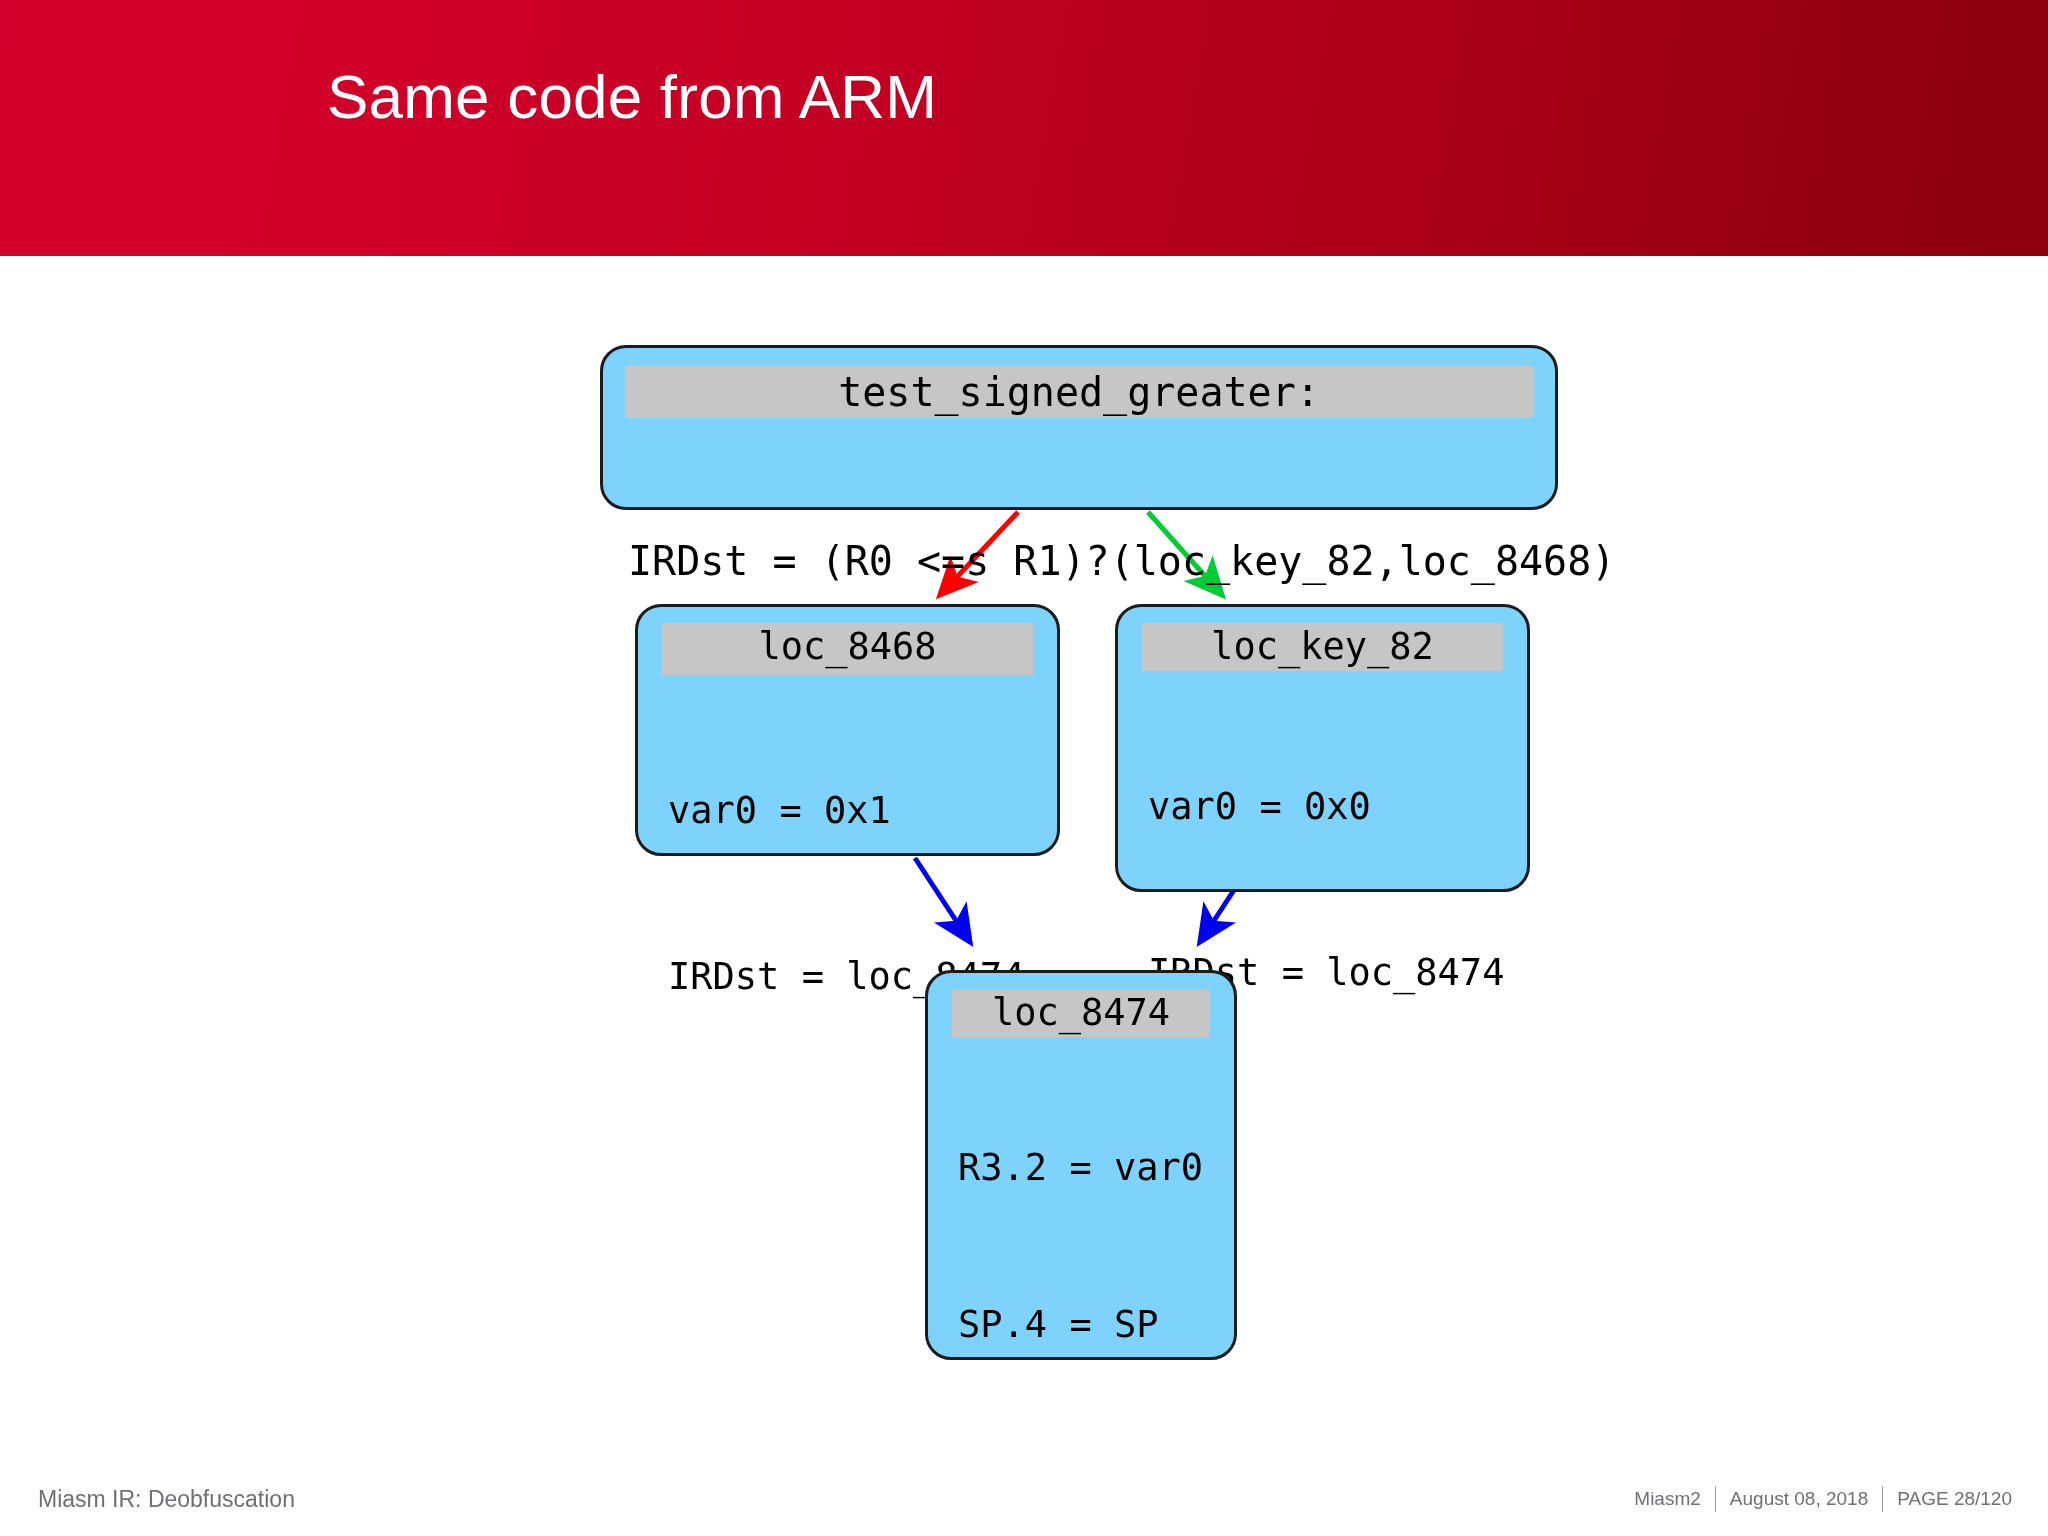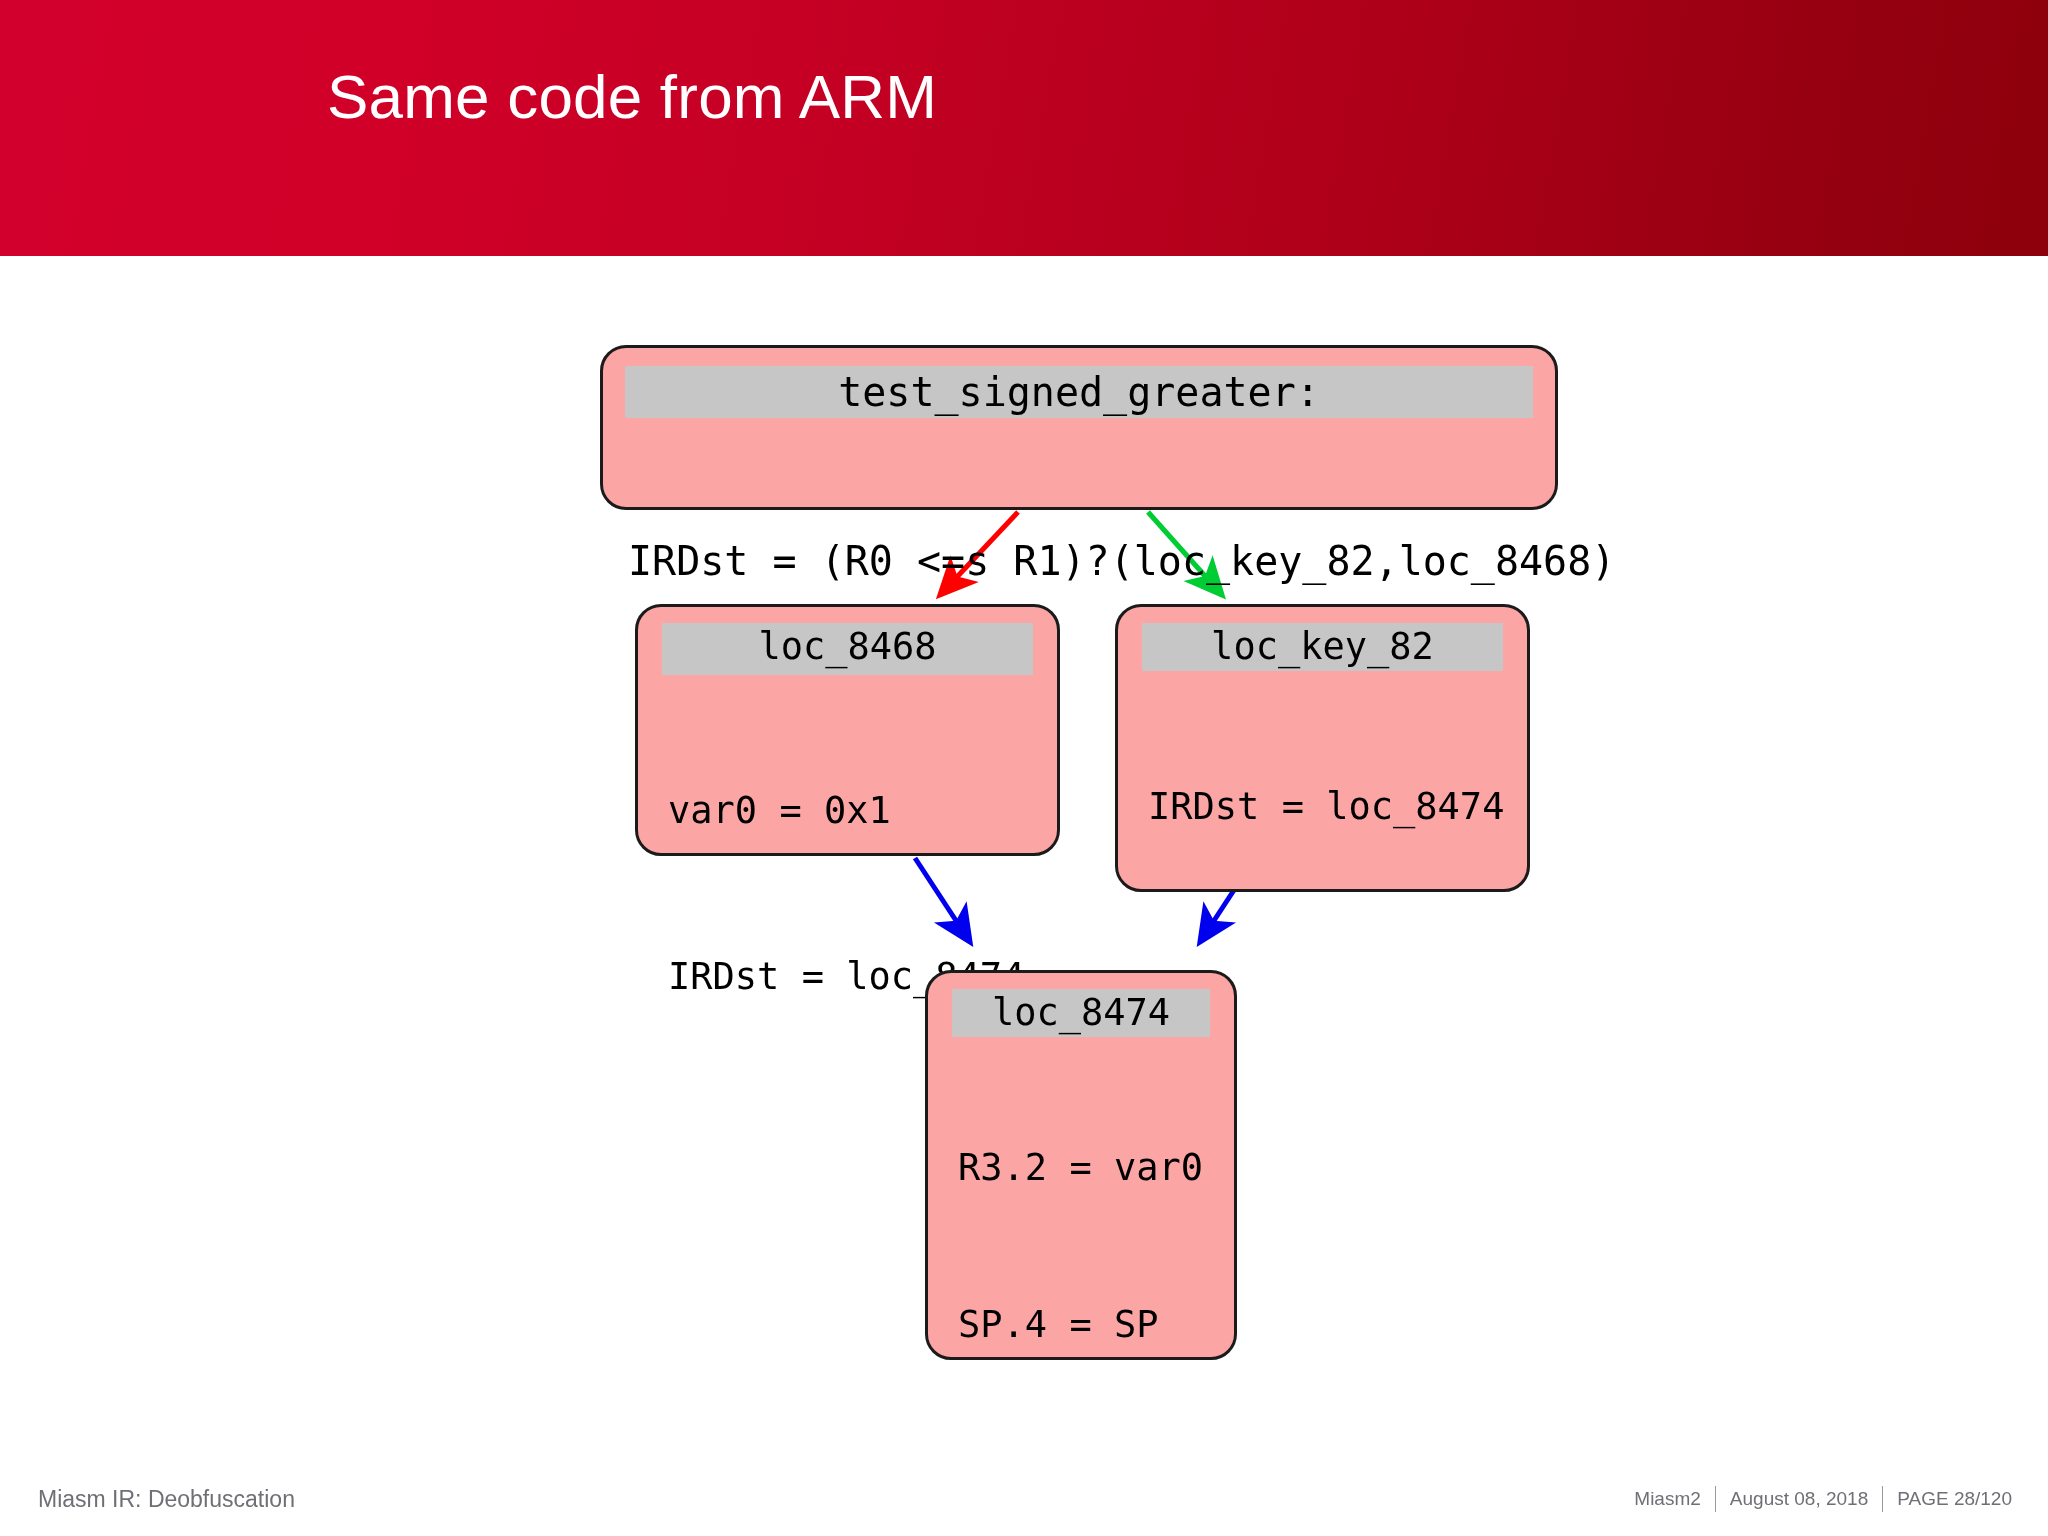--- a/index.html
+++ b/index.html
@@ -56,7 +56,7 @@
   .node {
     position: absolute;
     box-sizing: border-box;
-    background: #fca5a5;
+    background: #7dd3fc;
     border: 3px solid #1b1b1b;
     border-radius: 26px;
     z-index: 2;

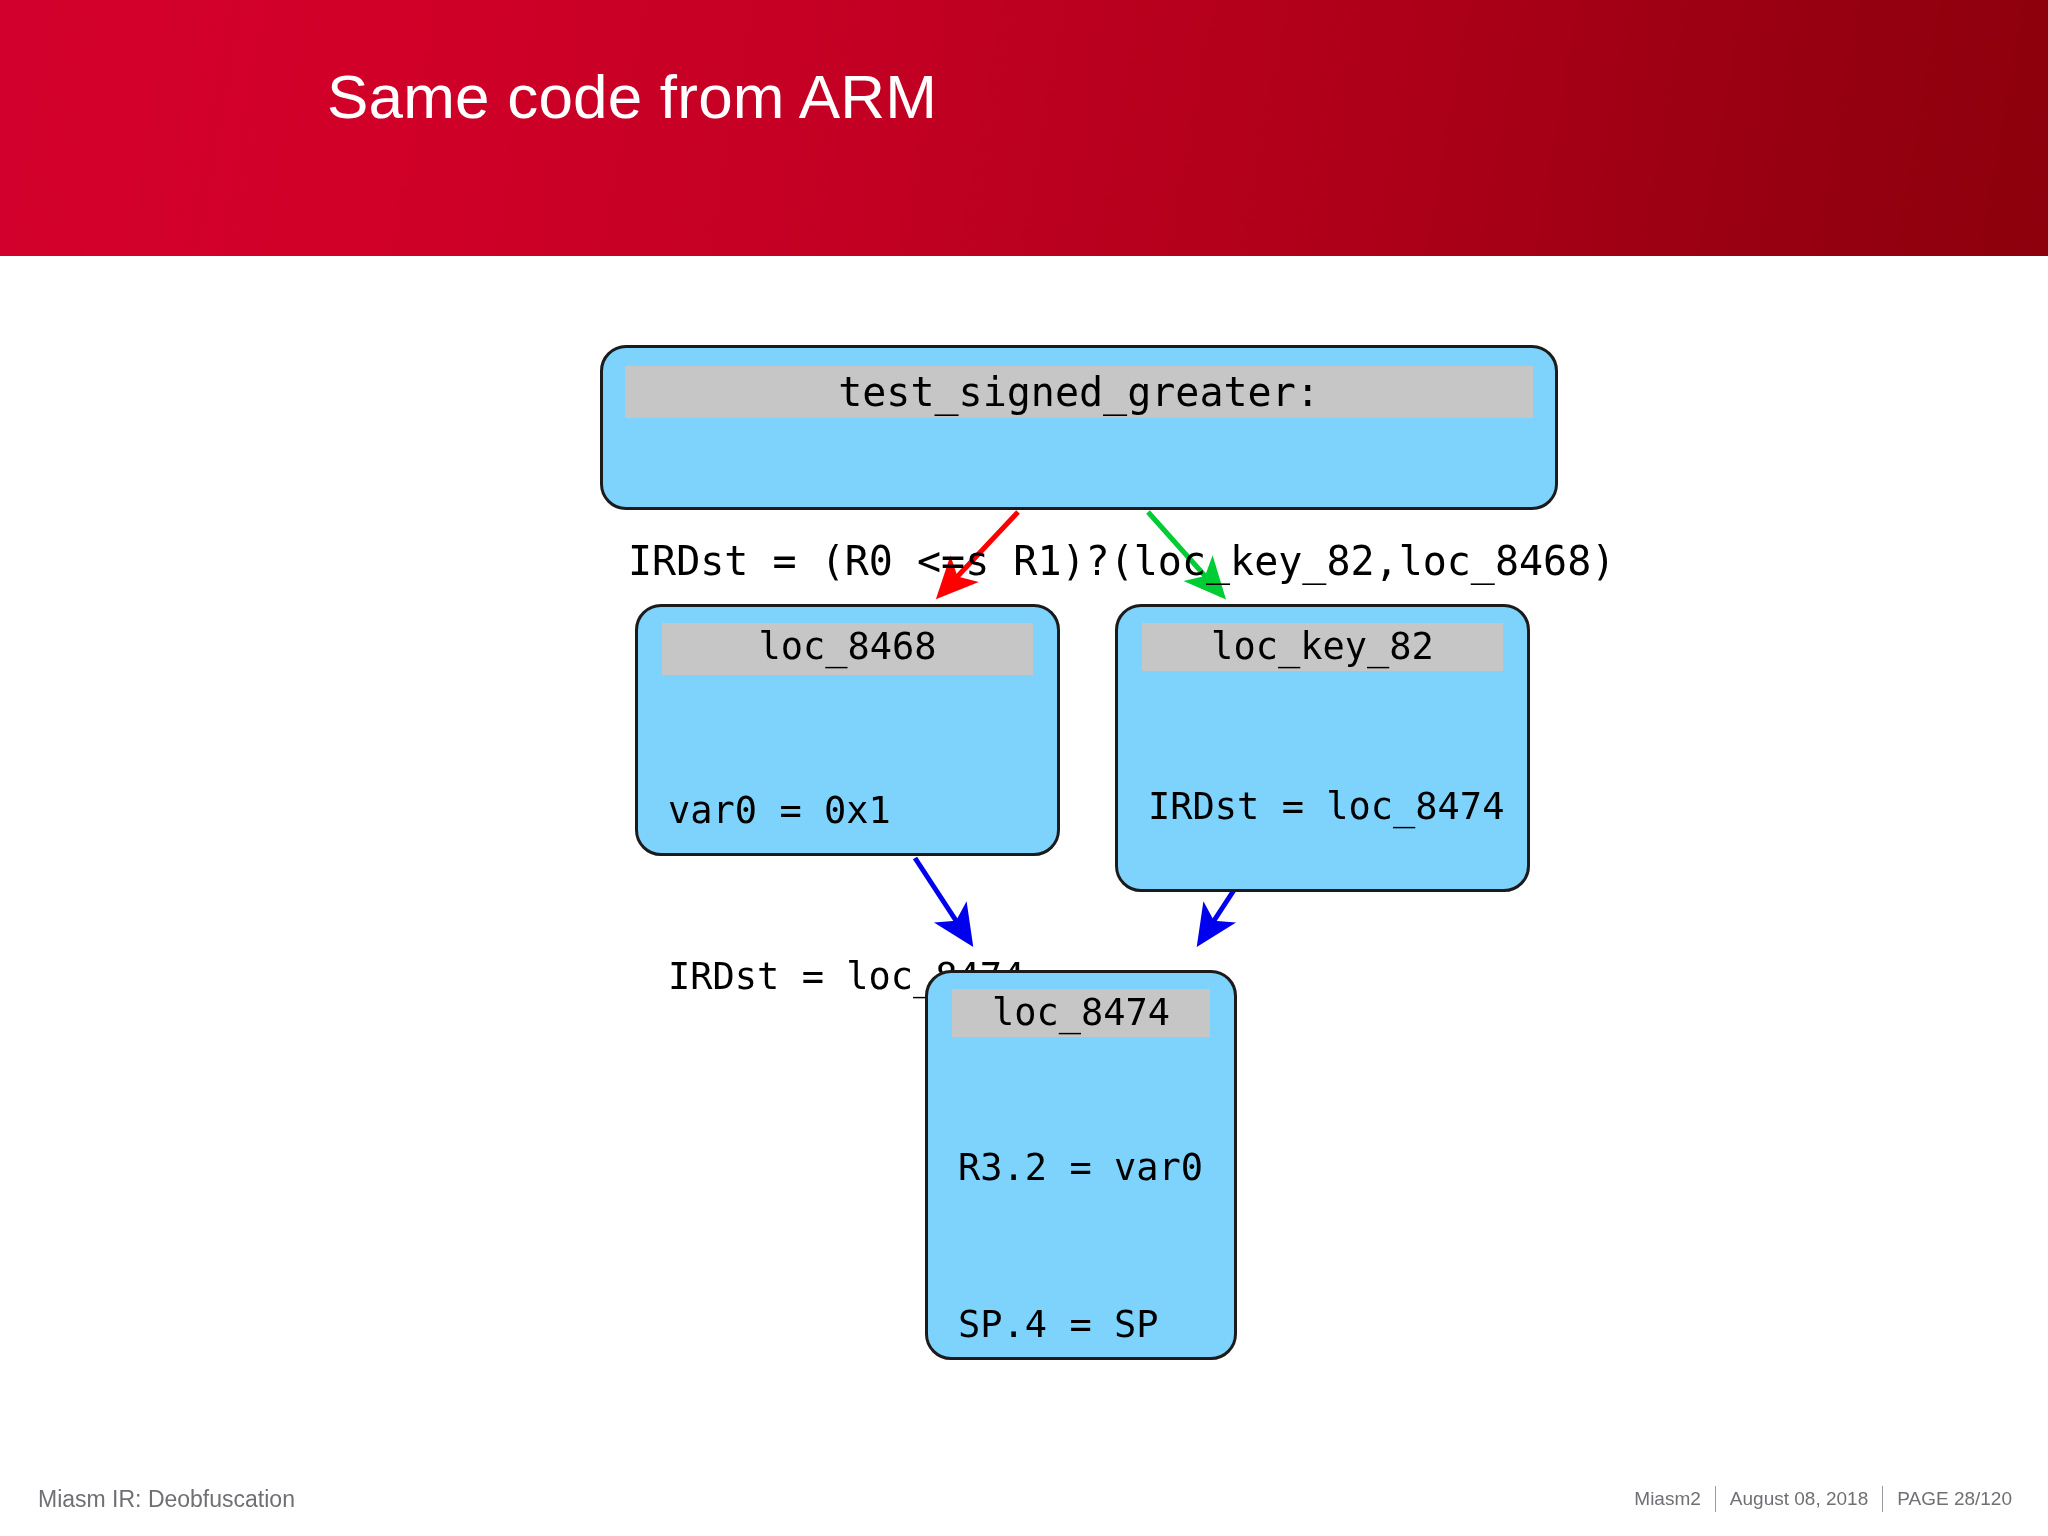--- a/index.html
+++ b/index.html
@@ -232,6 +232,7 @@
   <div class="node" id="node-right">
     <div class="node-title">loc_key_82</div>
     <div class="node-body">
+      <div class="node-line">var0 = 0x0</div>
       <div class="node-line">IRDst = loc_8474</div>
     </div>
   </div>

